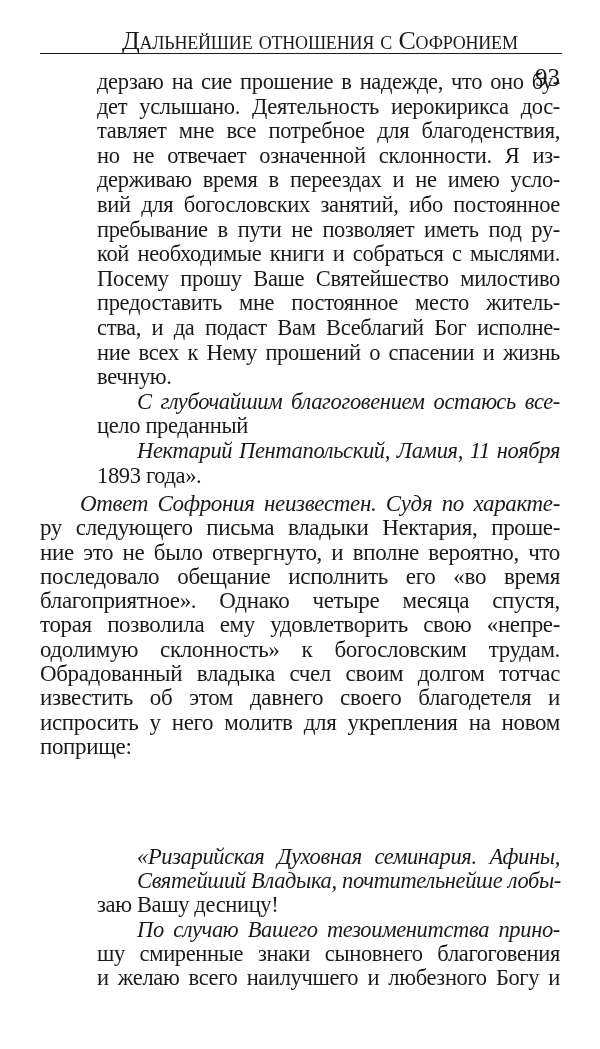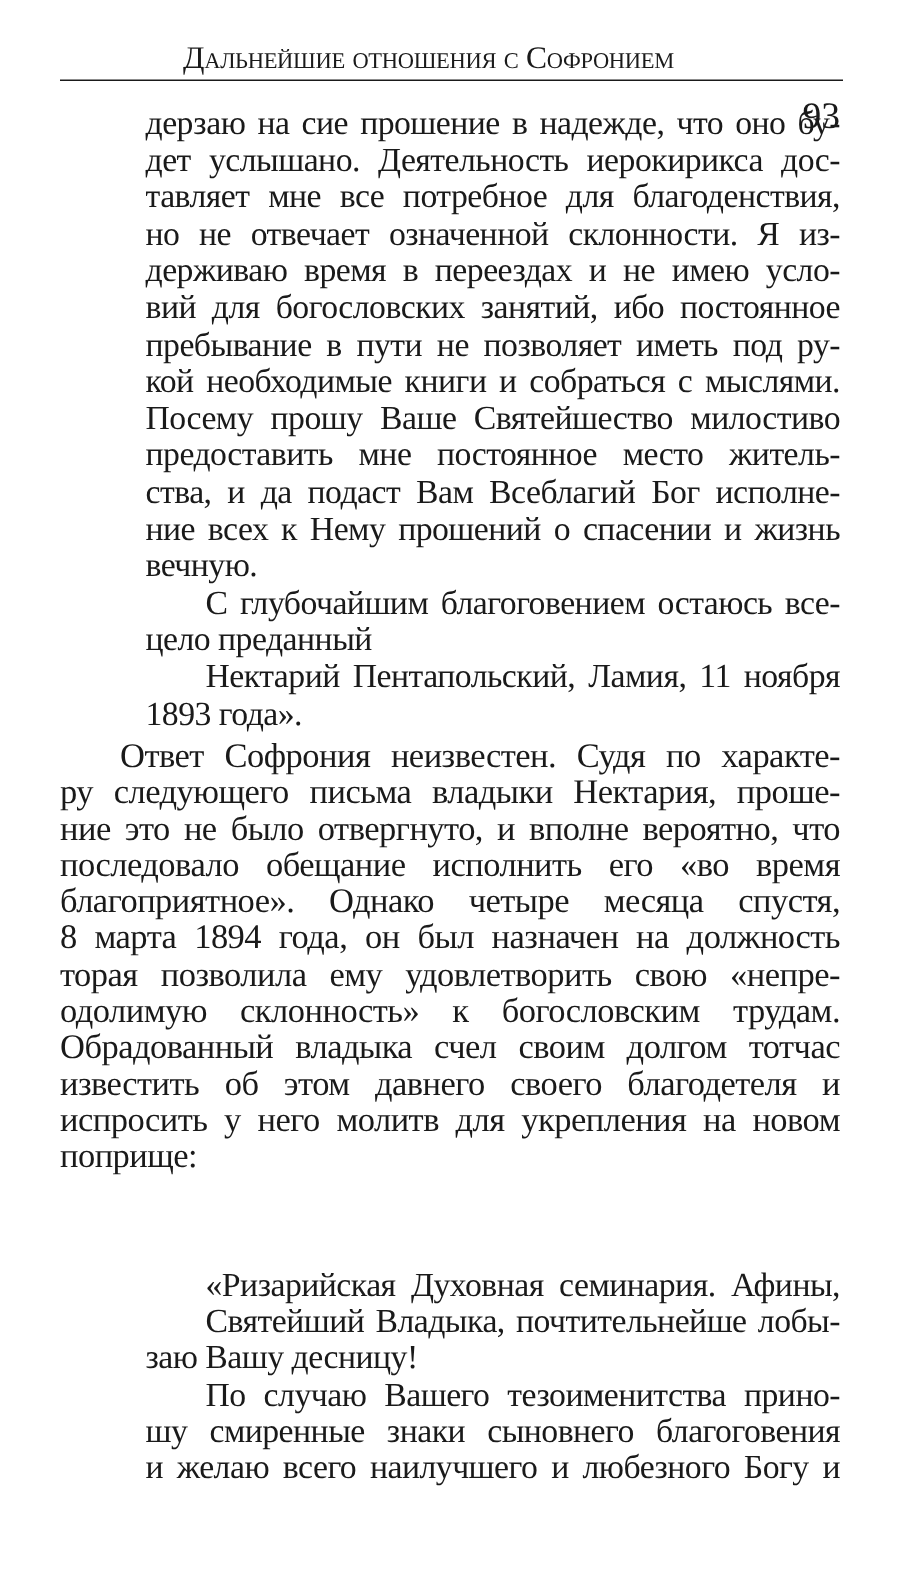--- a/index.html
+++ b/index.html
@@ -6,7 +6,7 @@
     body { width: 600px; height: 1049px; position: relative; overflow: hidden; color: #1a1a1a;
            font-family: "Liberation Serif", "DejaVu Serif", serif; }
     .header { position: absolute; left: 40px; top: 22px; width: 522px; height: 31px; border-bottom: 1.5px solid #1a1a1a; }
-    .running-title { position: absolute; left: 82px; top: 4px; font-size: 21px; letter-spacing: -0.2px; font-variant: small-caps; white-space: nowrap; }
+    .running-title { position: absolute; left: 82px; top: 4px; font-size: 26px; letter-spacing: -0.2px; font-variant: small-caps; white-space: nowrap; }
     .page-number { position: absolute; right: 2px; top: 1px; font-size: 25px; font-family: Liberation Serif, serif; margin-top: 41px; }
     .block { position: absolute; font-size: 22.5px; line-height: 24.6px; letter-spacing: -0.35px; }
     .quote { left: 97px; width: 463px; }

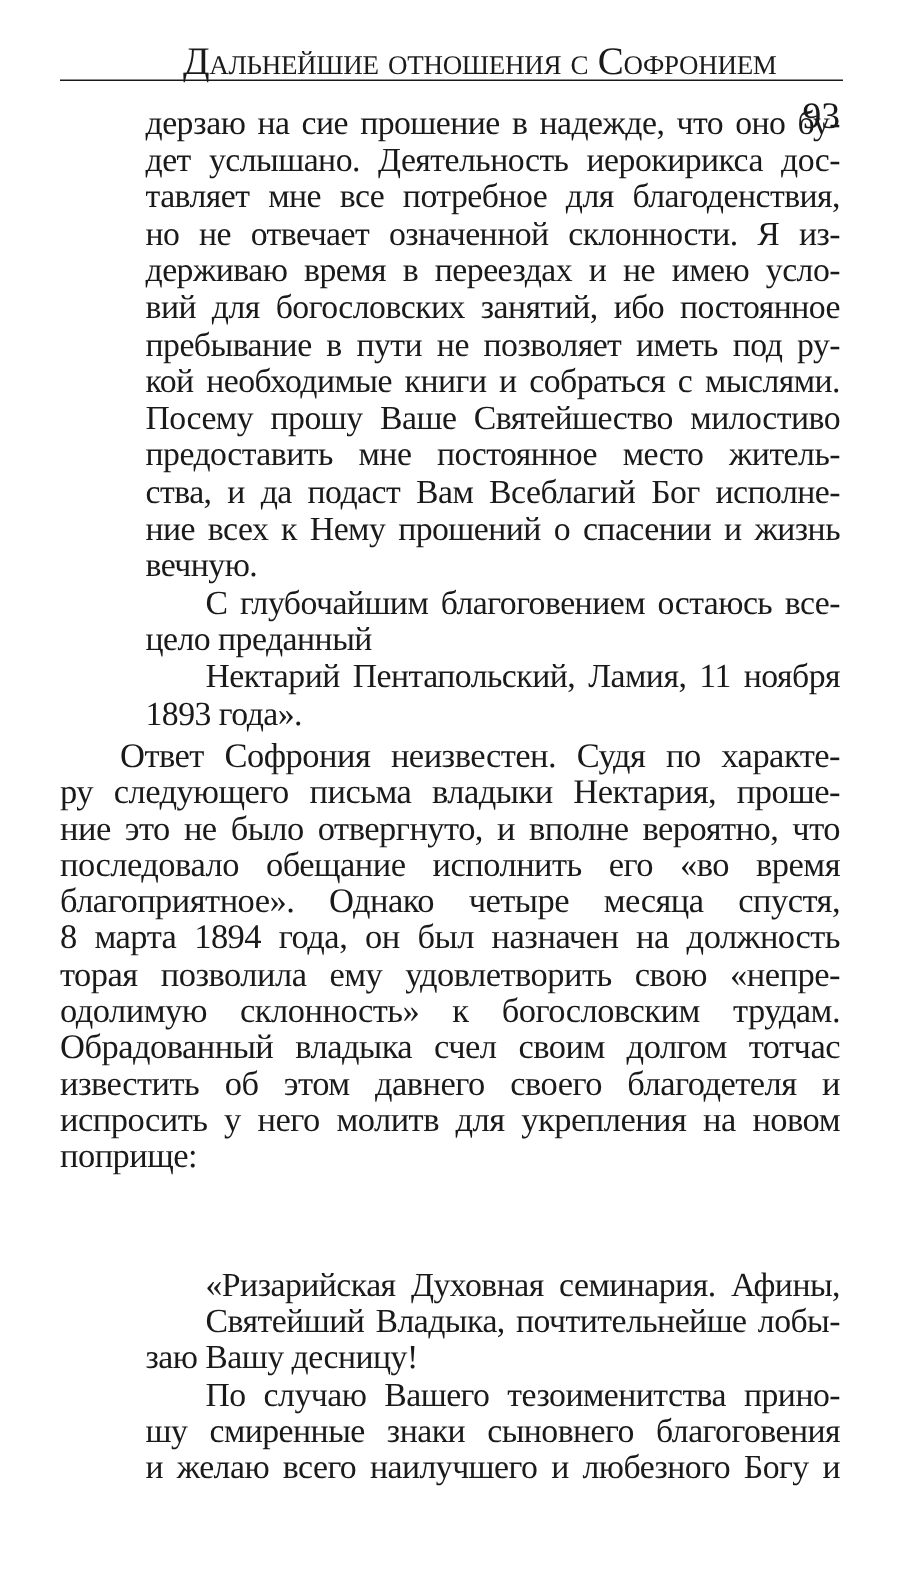--- a/index.html
+++ b/index.html
@@ -13,7 +13,7 @@
     .main { left: 40px; width: 520px; }
     .line { display: block; white-space: nowrap; text-align: justify; text-align-last: justify; }
     .line.last { text-align-last: left; }
-    .indent { padding-left: 40px; }
+    .indent { padding-left: 40px; font-style: italic; }
   </style>
 </head>
 <body>

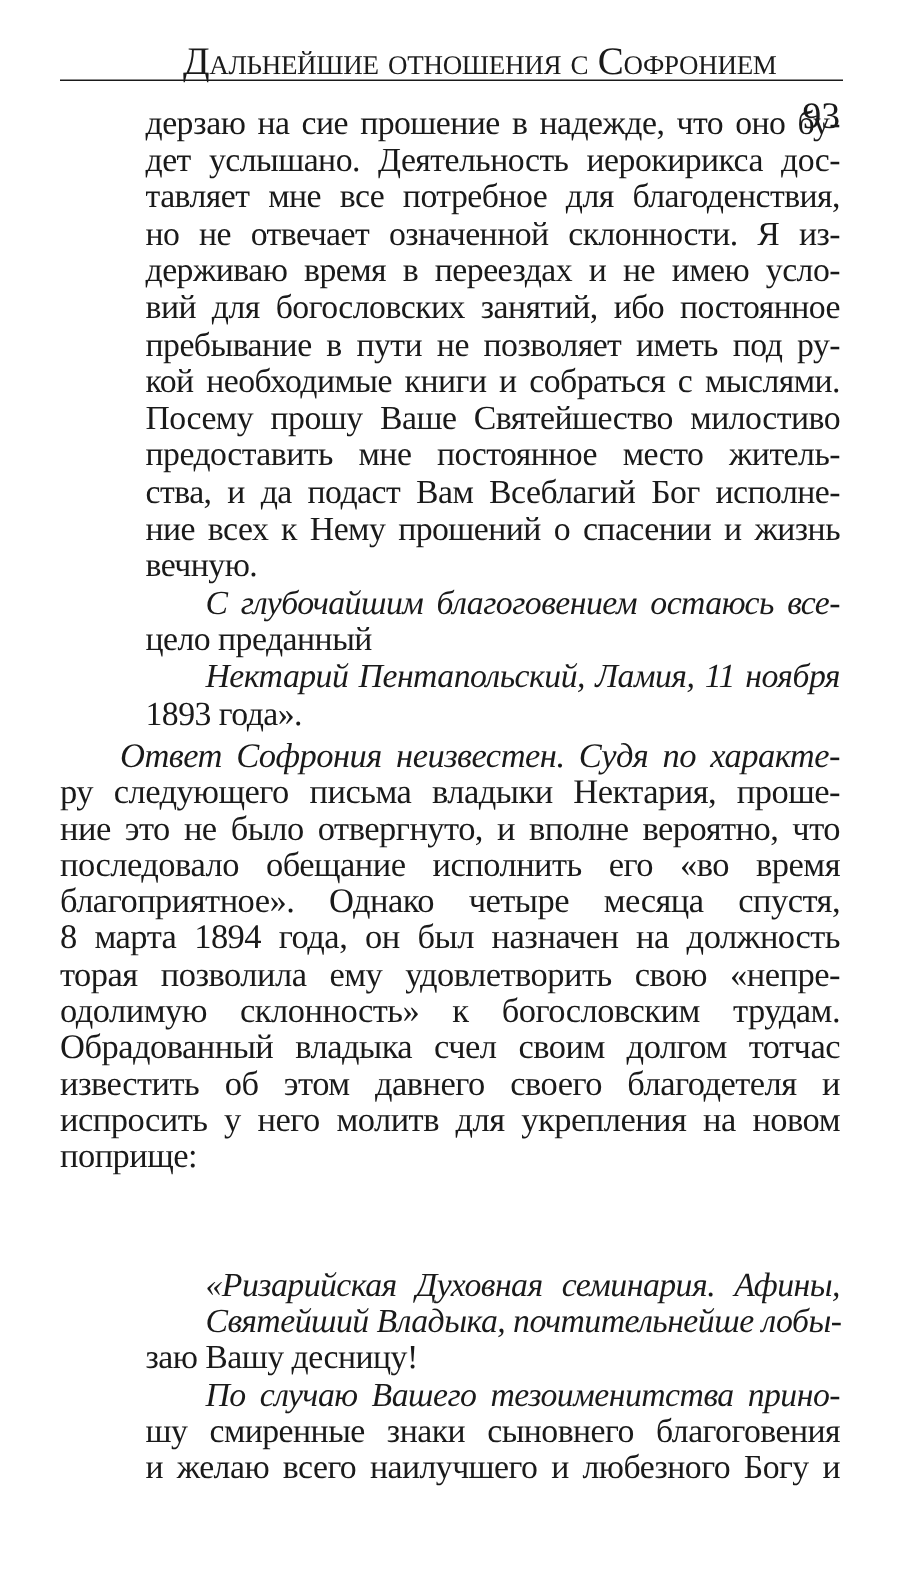--- a/index.html
+++ b/index.html
@@ -49,7 +49,6 @@
   <span class="line">ние это не было отвергнуто, и вполне вероятно, что</span>
   <span class="line">последовало обещание исполнить его «во время</span>
   <span class="line">благоприятное». Однако четыре месяца спустя,</span>
-  <span class="line">8 марта 1894 года, он был назначен на должность</span>
   <span class="line">торая позволила ему удовлетворить свою «непре-</span>
   <span class="line">одолимую склонность» к богословским трудам.</span>
   <span class="line">Обрадованный владыка счел своим долгом тотчас</span>

